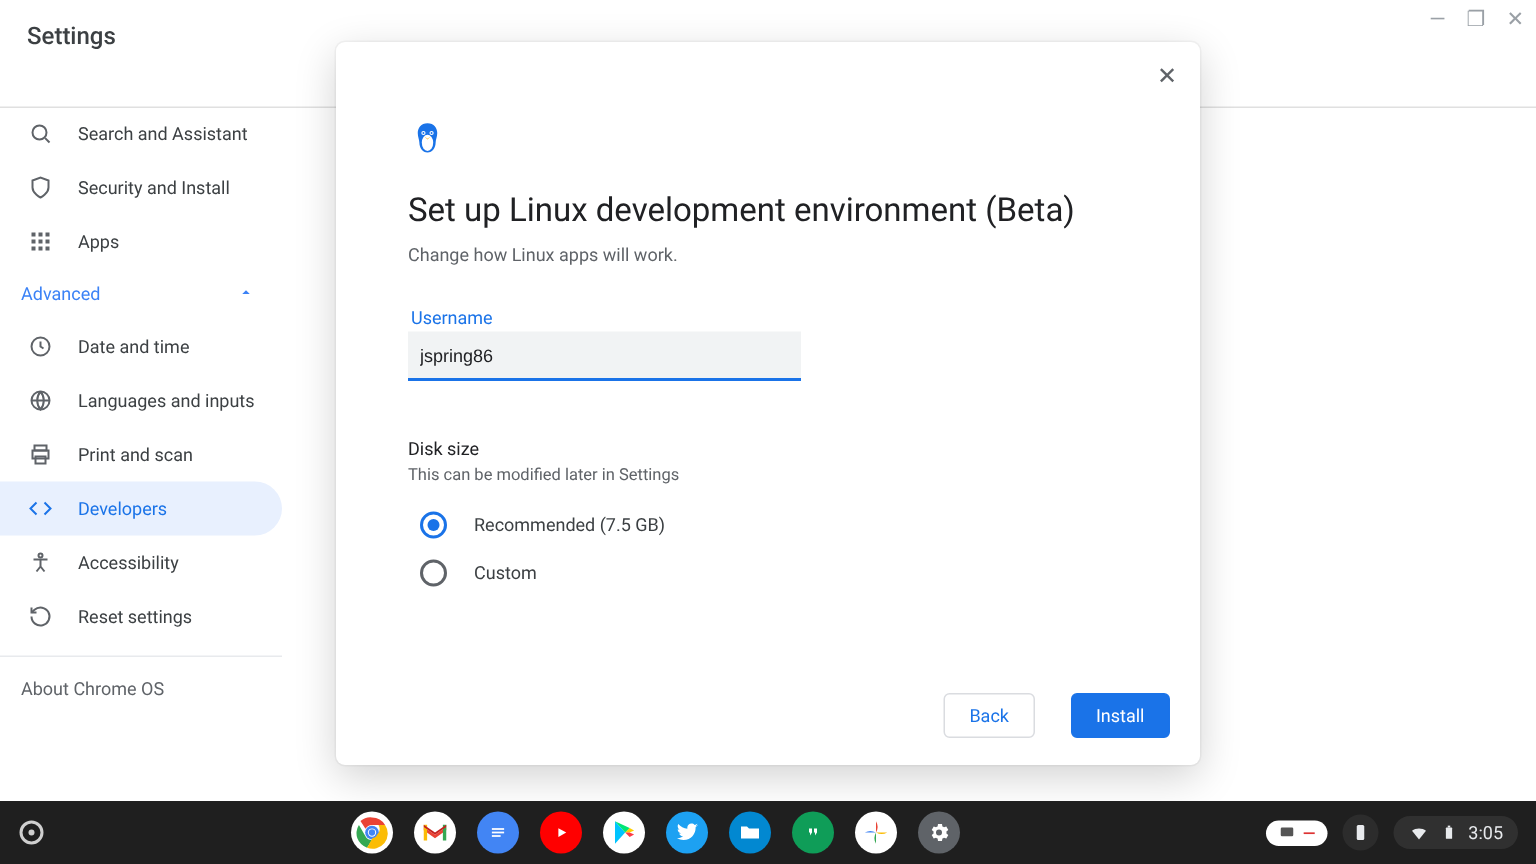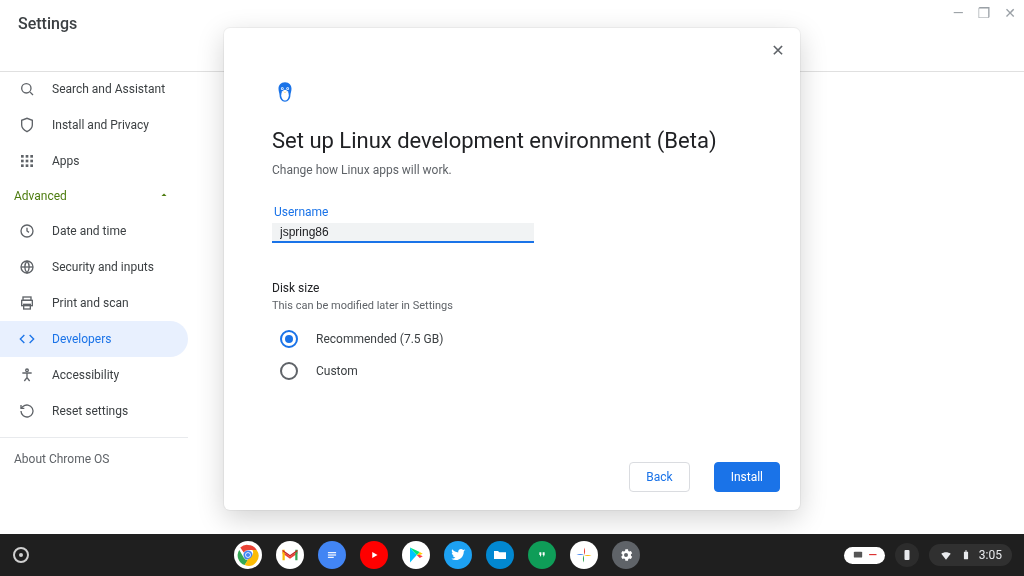--- a/index.html
+++ b/index.html
@@ -92,7 +92,7 @@
           <path d="M12 22s8-4 8-10V5l-8-3-8 3v7c0 6 8 10 8 10z"></path>
         </svg>
       </span>
-    <span>Install and Privacy</span>
+    <span>Security and Install</span>
   </div>
   <div class="sb-item">
     <span class="icon">

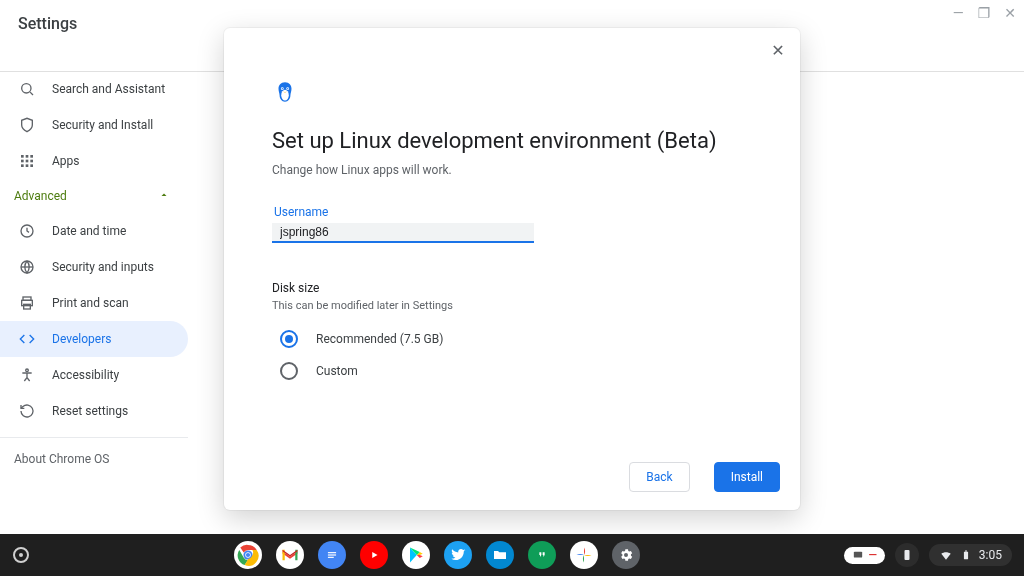--- a/index.html
+++ b/index.html
@@ -21,7 +21,7 @@
     .sb-item .icon { width: 18px; height: 18px; display: flex; align-items: center; justify-content: center; color: #5f6368; }
     .sb-item.active { background: #e8f0fe; color: #1a73e8; }
     .sb-item.active .icon { color: #1a73e8; }
-    .sb-section-header { display: flex; align-items: flex-start; justify-content: space-between; padding: 10px 18px 10px 14px; font-size: 12px; color: #4d7c0f; cursor: pointer; }
+    .sb-section-header { display: flex; align-items: flex-start; justify-content: space-between; padding: 10px 18px 10px 14px; font-size: 12px; color: #3b82f6; cursor: pointer; }
     .sb-hr { height: 1px; background: #e8eaed; margin: 8px 0 0; }
     .about { padding: 14px 14px; font-size: 12px; color: #5f6368; cursor: pointer; }
 

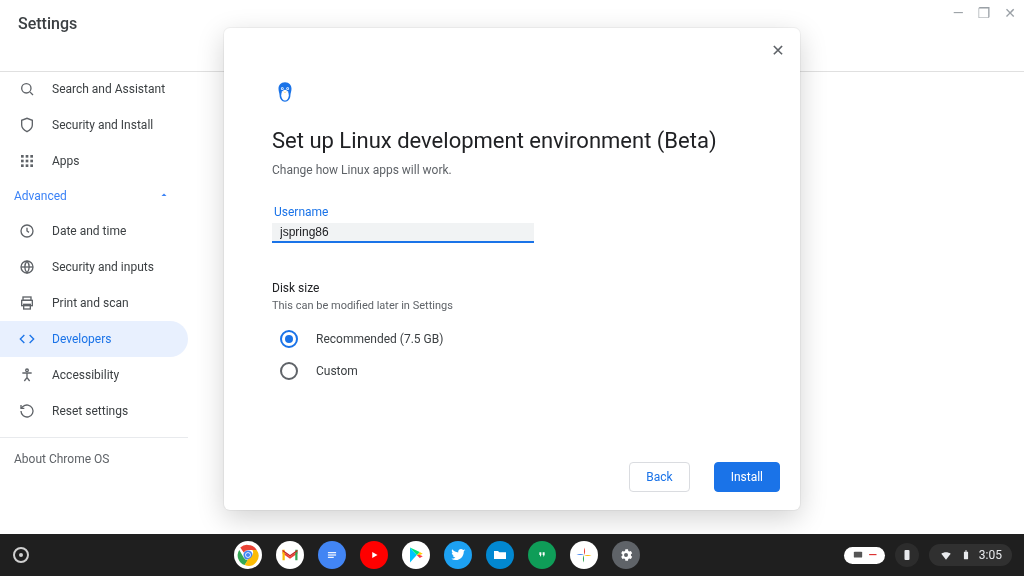--- a/index.html
+++ b/index.html
@@ -34,7 +34,7 @@
     .modal-subtitle { font-size: 12px; color: #5f6368; margin-bottom: 28px; }
 
     .field-label { font-size: 12px; color: #1a73e8; margin-bottom: 2px; padding-left: 2px; }
-    .text-input { width: 262px; height: 20px; border: none; border-bottom: 2px solid #1a73e8; background: #f1f3f4; font-size: 12px; padding: 2px 8px; color: #202124; outline: none; }
+    .text-input { width: 262px; height: 33px; border: none; border-bottom: 2px solid #1a73e8; background: #f1f3f4; font-size: 12px; padding: 2px 8px; color: #202124; outline: none; }
 
     .section-title { font-size: 12px; color: #202124; margin-top: 38px; }
     .section-sub { font-size: 11px; color: #5f6368; margin-top: 4px; margin-bottom: 18px; }

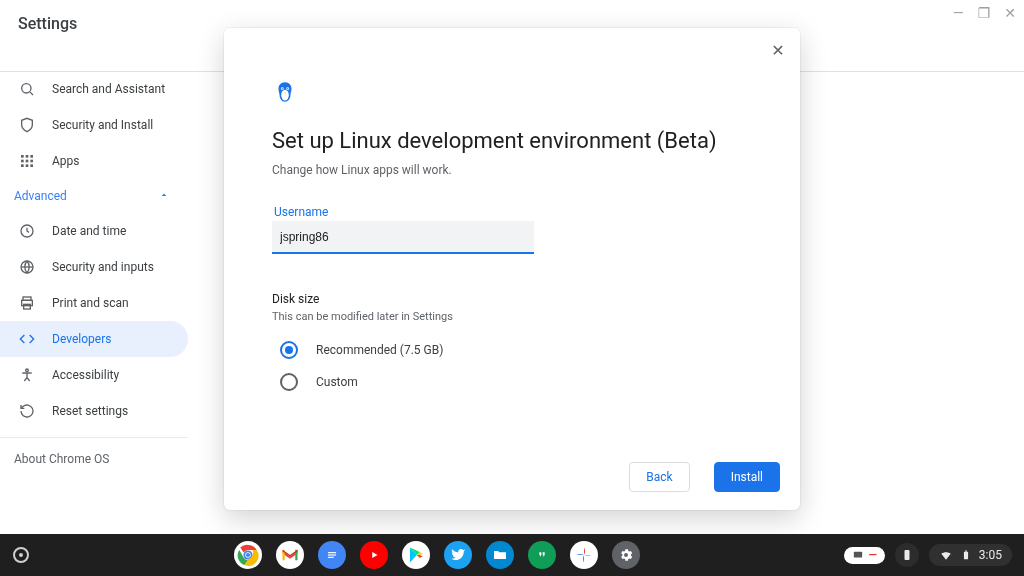--- a/index.html
+++ b/index.html
@@ -137,7 +137,7 @@
           <path d="M12 3a14 14 0 0 1 0 18a14 14 0 0 1 0-18"></path>
         </svg>
       </span>
-    <span>Security and inputs</span>
+    <span>Languages and inputs</span>
   </div>
   <div class="sb-item">
     <span class="icon">

